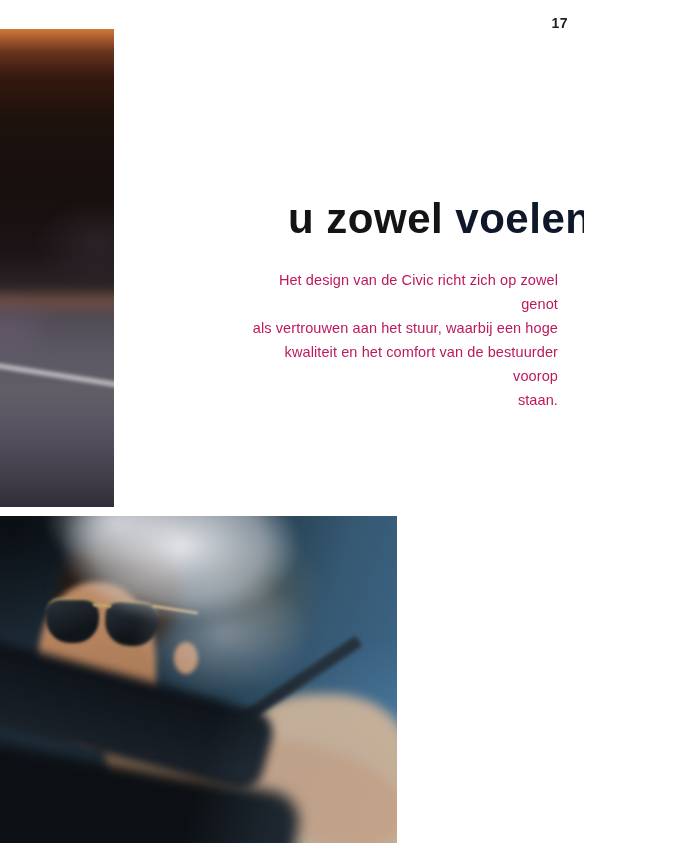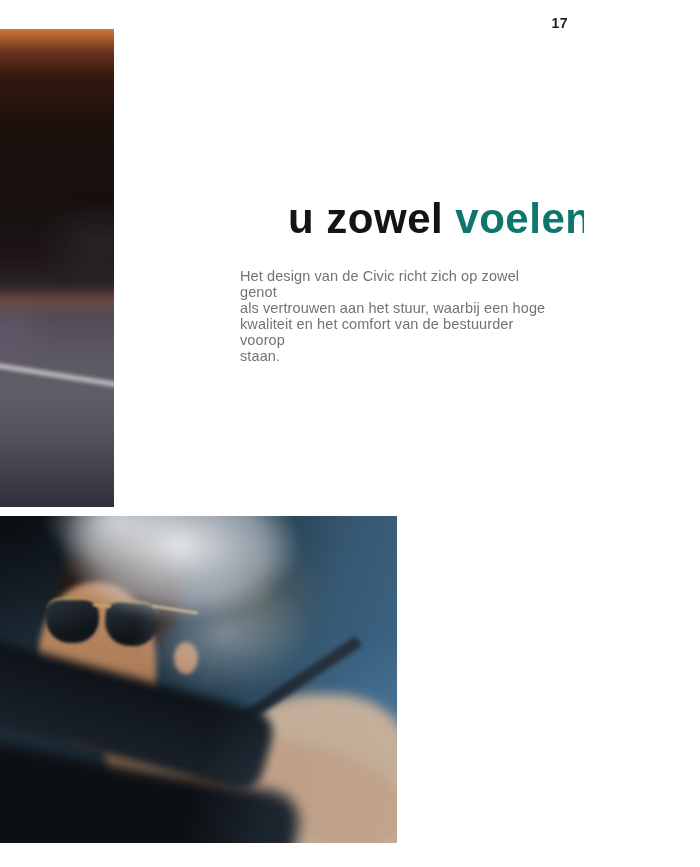--- a/index.html
+++ b/index.html
@@ -14,6 +14,7 @@
     height: 867px;
     background: #ffffff;
     overflow: hidden;
+    text-align: right;
   }
 
   

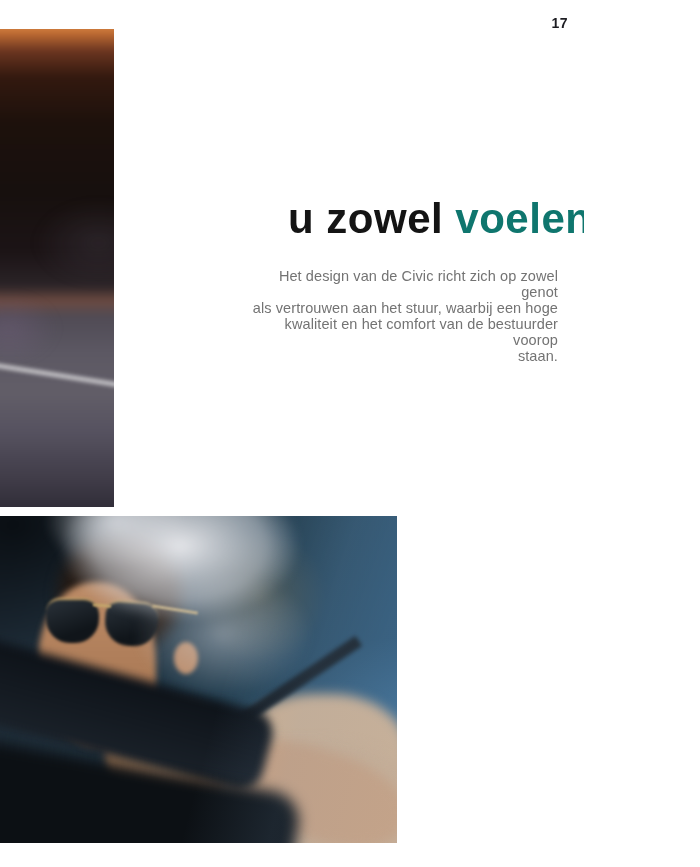--- a/index.html
+++ b/index.html
@@ -41,7 +41,7 @@
     white-space: nowrap;
   }
   .headline .line2 { margin-left: 44px; }
-  .headline .accent { color: #0f766e; }
+  .headline .accent { color: #0f172a; }
 
   
   .copy {

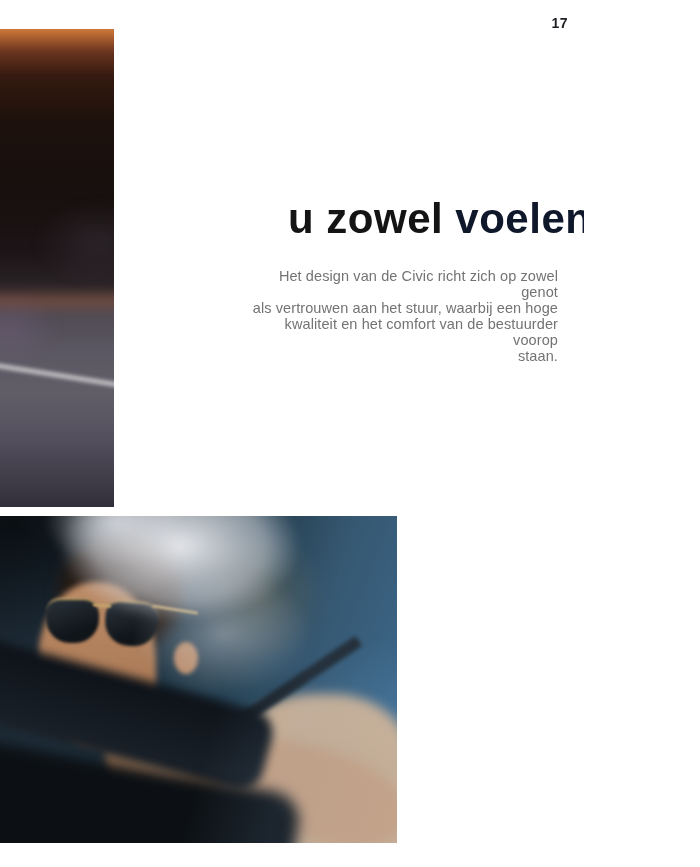--- a/index.html
+++ b/index.html
@@ -49,9 +49,9 @@
     left: 240px;
     top: 268px;
     width: 318px;
-    color: #737373;
+    color: #be185d;
     font-size: 14.5px;
-    line-height: 16px;
+    line-height: 24px;
     letter-spacing: 0.1px;
   }
   .copy p {

